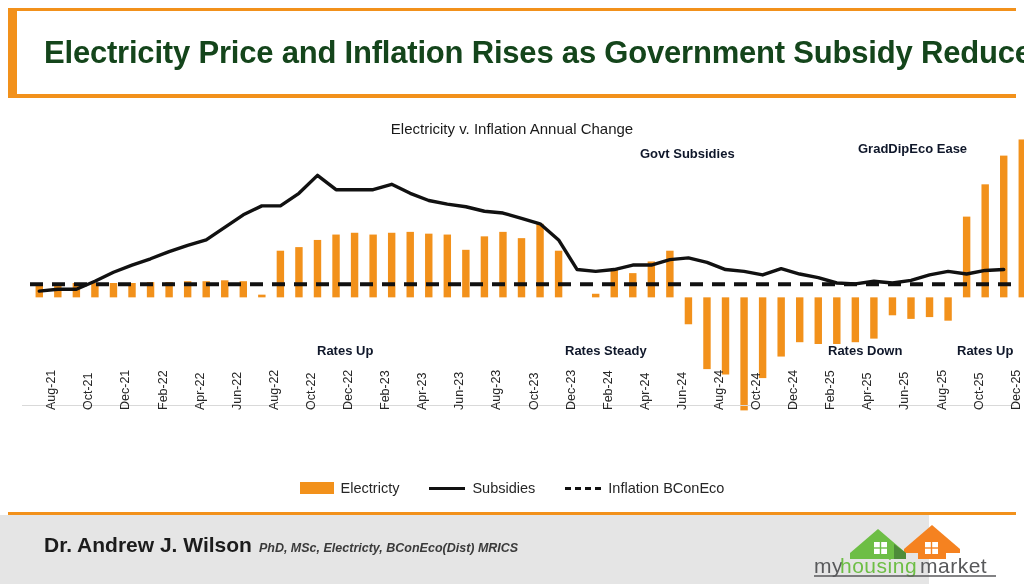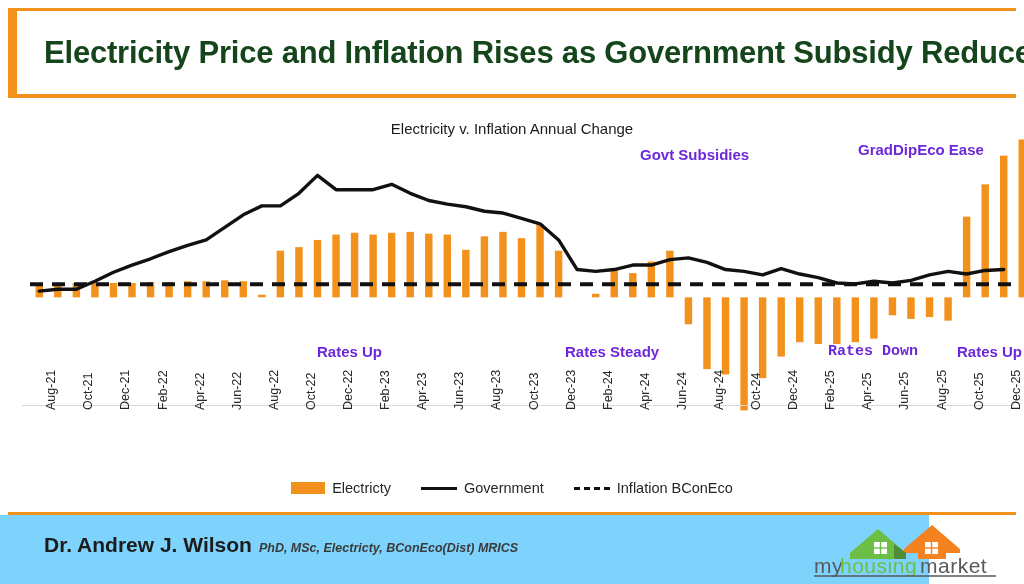--- a/index.html
+++ b/index.html
@@ -46,7 +46,7 @@
     font-size:15px;font-weight:normal;color:#1a1a1a;margin-top:6px;
   }
   .ann{
-    position:absolute;font-size:15px;font-weight:bold;color:#6d28d9;
+    position:absolute;font-size:13px;font-weight:bold;color:#0f172a;
     white-space:nowrap;
   }
   .ann-govt{left:640px;top:46px;}

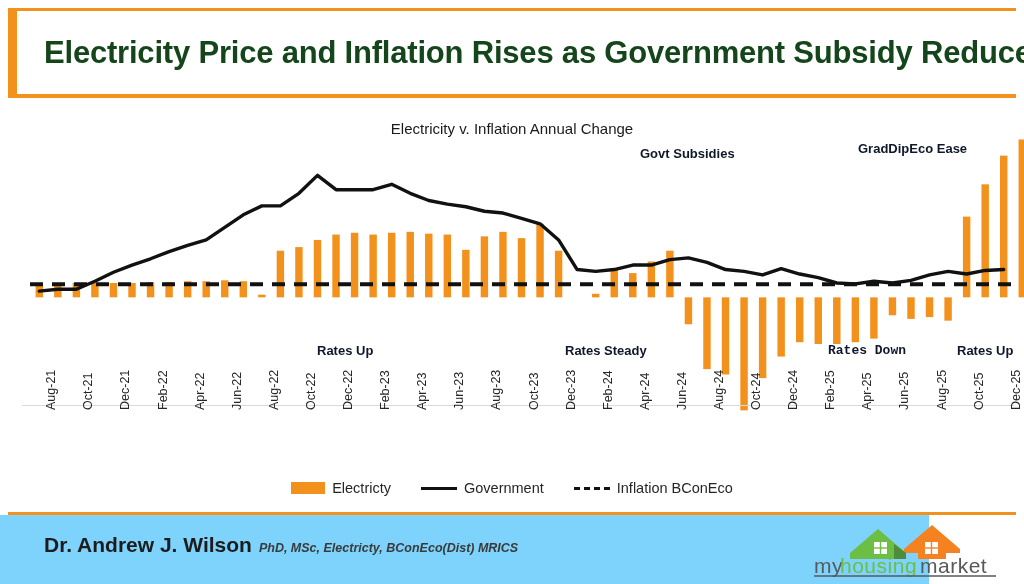--- a/index.html
+++ b/index.html
@@ -53,7 +53,7 @@
   .ann-ease{left:858px;top:41px;}
   .ann-ratesup1{left:317px;top:243px;}
   .ann-ratessteady{left:565px;top:243px;}
-  .ann-ratesdown{left:828px;top:243px;font-family:Liberation Mono, monospace;}
+  .ann-ratesdown{left:828px;top:243px;}
   .ann-ratesup2{left:957px;top:243px;}
 
   .plot{

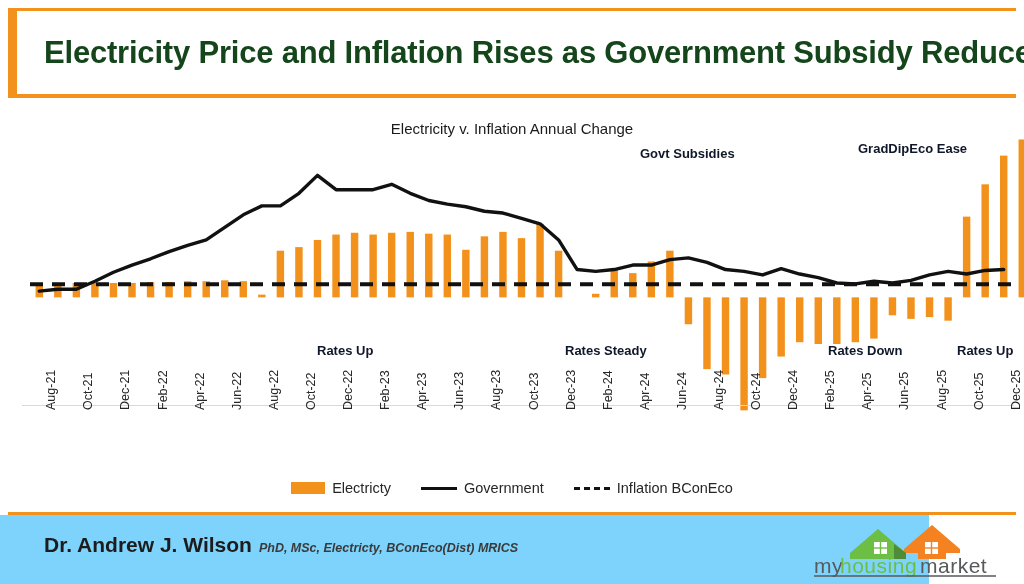--- a/index.html
+++ b/index.html
@@ -229,7 +229,7 @@
       </div>
       <div class="legend-item">
         <span class="sw-line"></span>
-        <span class="legend-label">Government</span>
+        <span class="legend-label">Subsidies</span>
       </div>
       <div class="legend-item">
         <span class="sw-dash"></span>

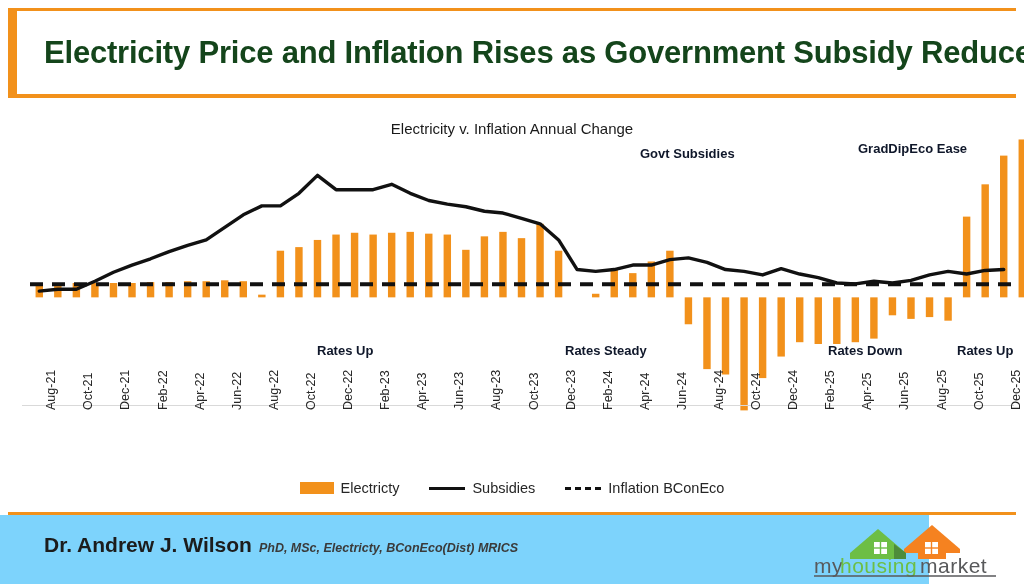--- a/index.html
+++ b/index.html
@@ -95,7 +95,7 @@
     position:absolute;left:8px;top:512px;width:1008px;height:3px;background:#F2911B;
   }
   .footer{
-    position:absolute;left:0;top:515px;width:929px;height:69px;background:#7dd3fc;
+    position:absolute;left:0;top:515px;width:929px;height:69px;background:#e5e5e5;
   }
   .author{
     position:absolute;left:44px;top:18px;

